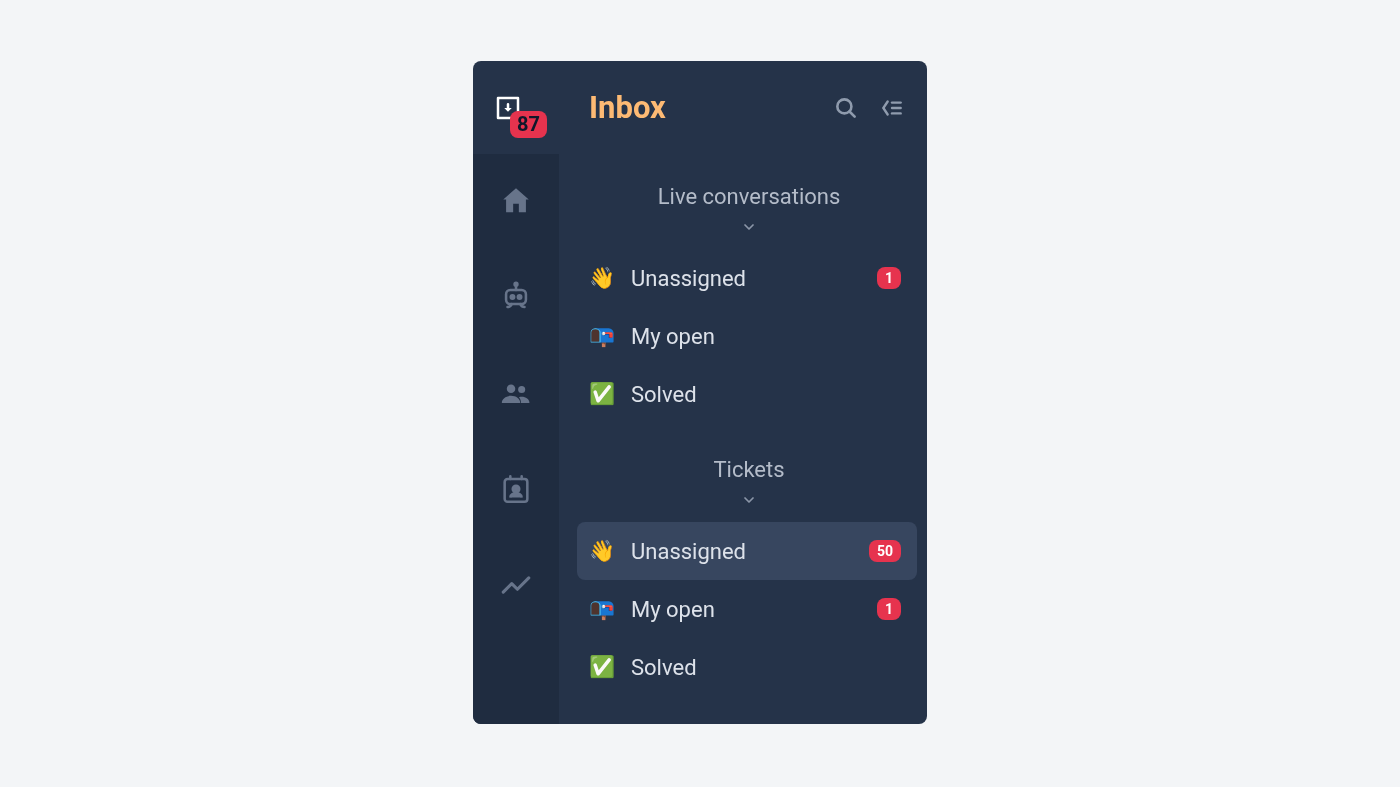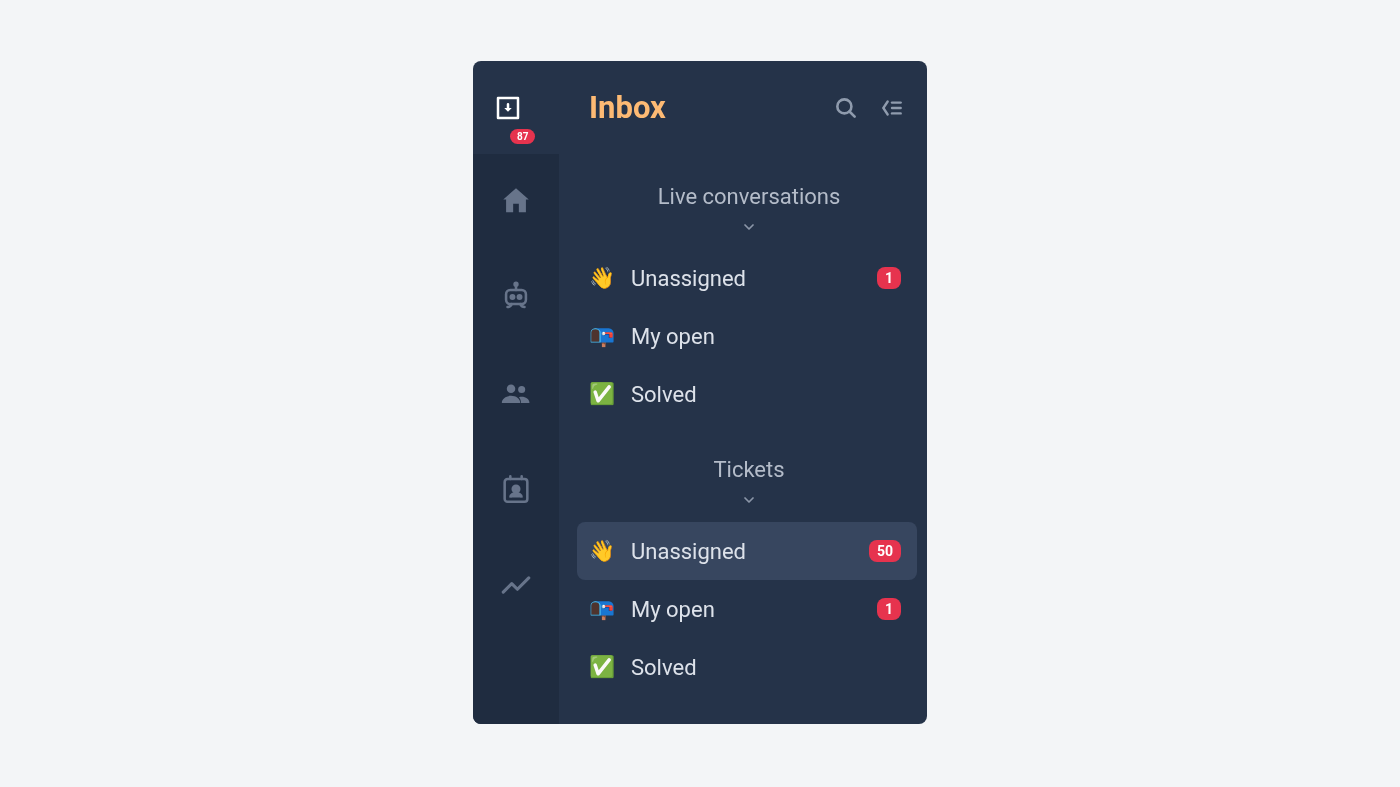--- a/index.html
+++ b/index.html
@@ -46,13 +46,12 @@
     top: 18px;
     left: 17px;
     background: #e6334e;
-    color: #ffffff;
-    font-size: 10px;
+    color: #0f172a;
+    font-size: 20px;
     font-weight: 700;
     border-radius: 8px;
     padding: 2px 7px;
     line-height: 1.15;
-    margin-top: 18px;
   }
   .title {
     margin-left: 52px;

